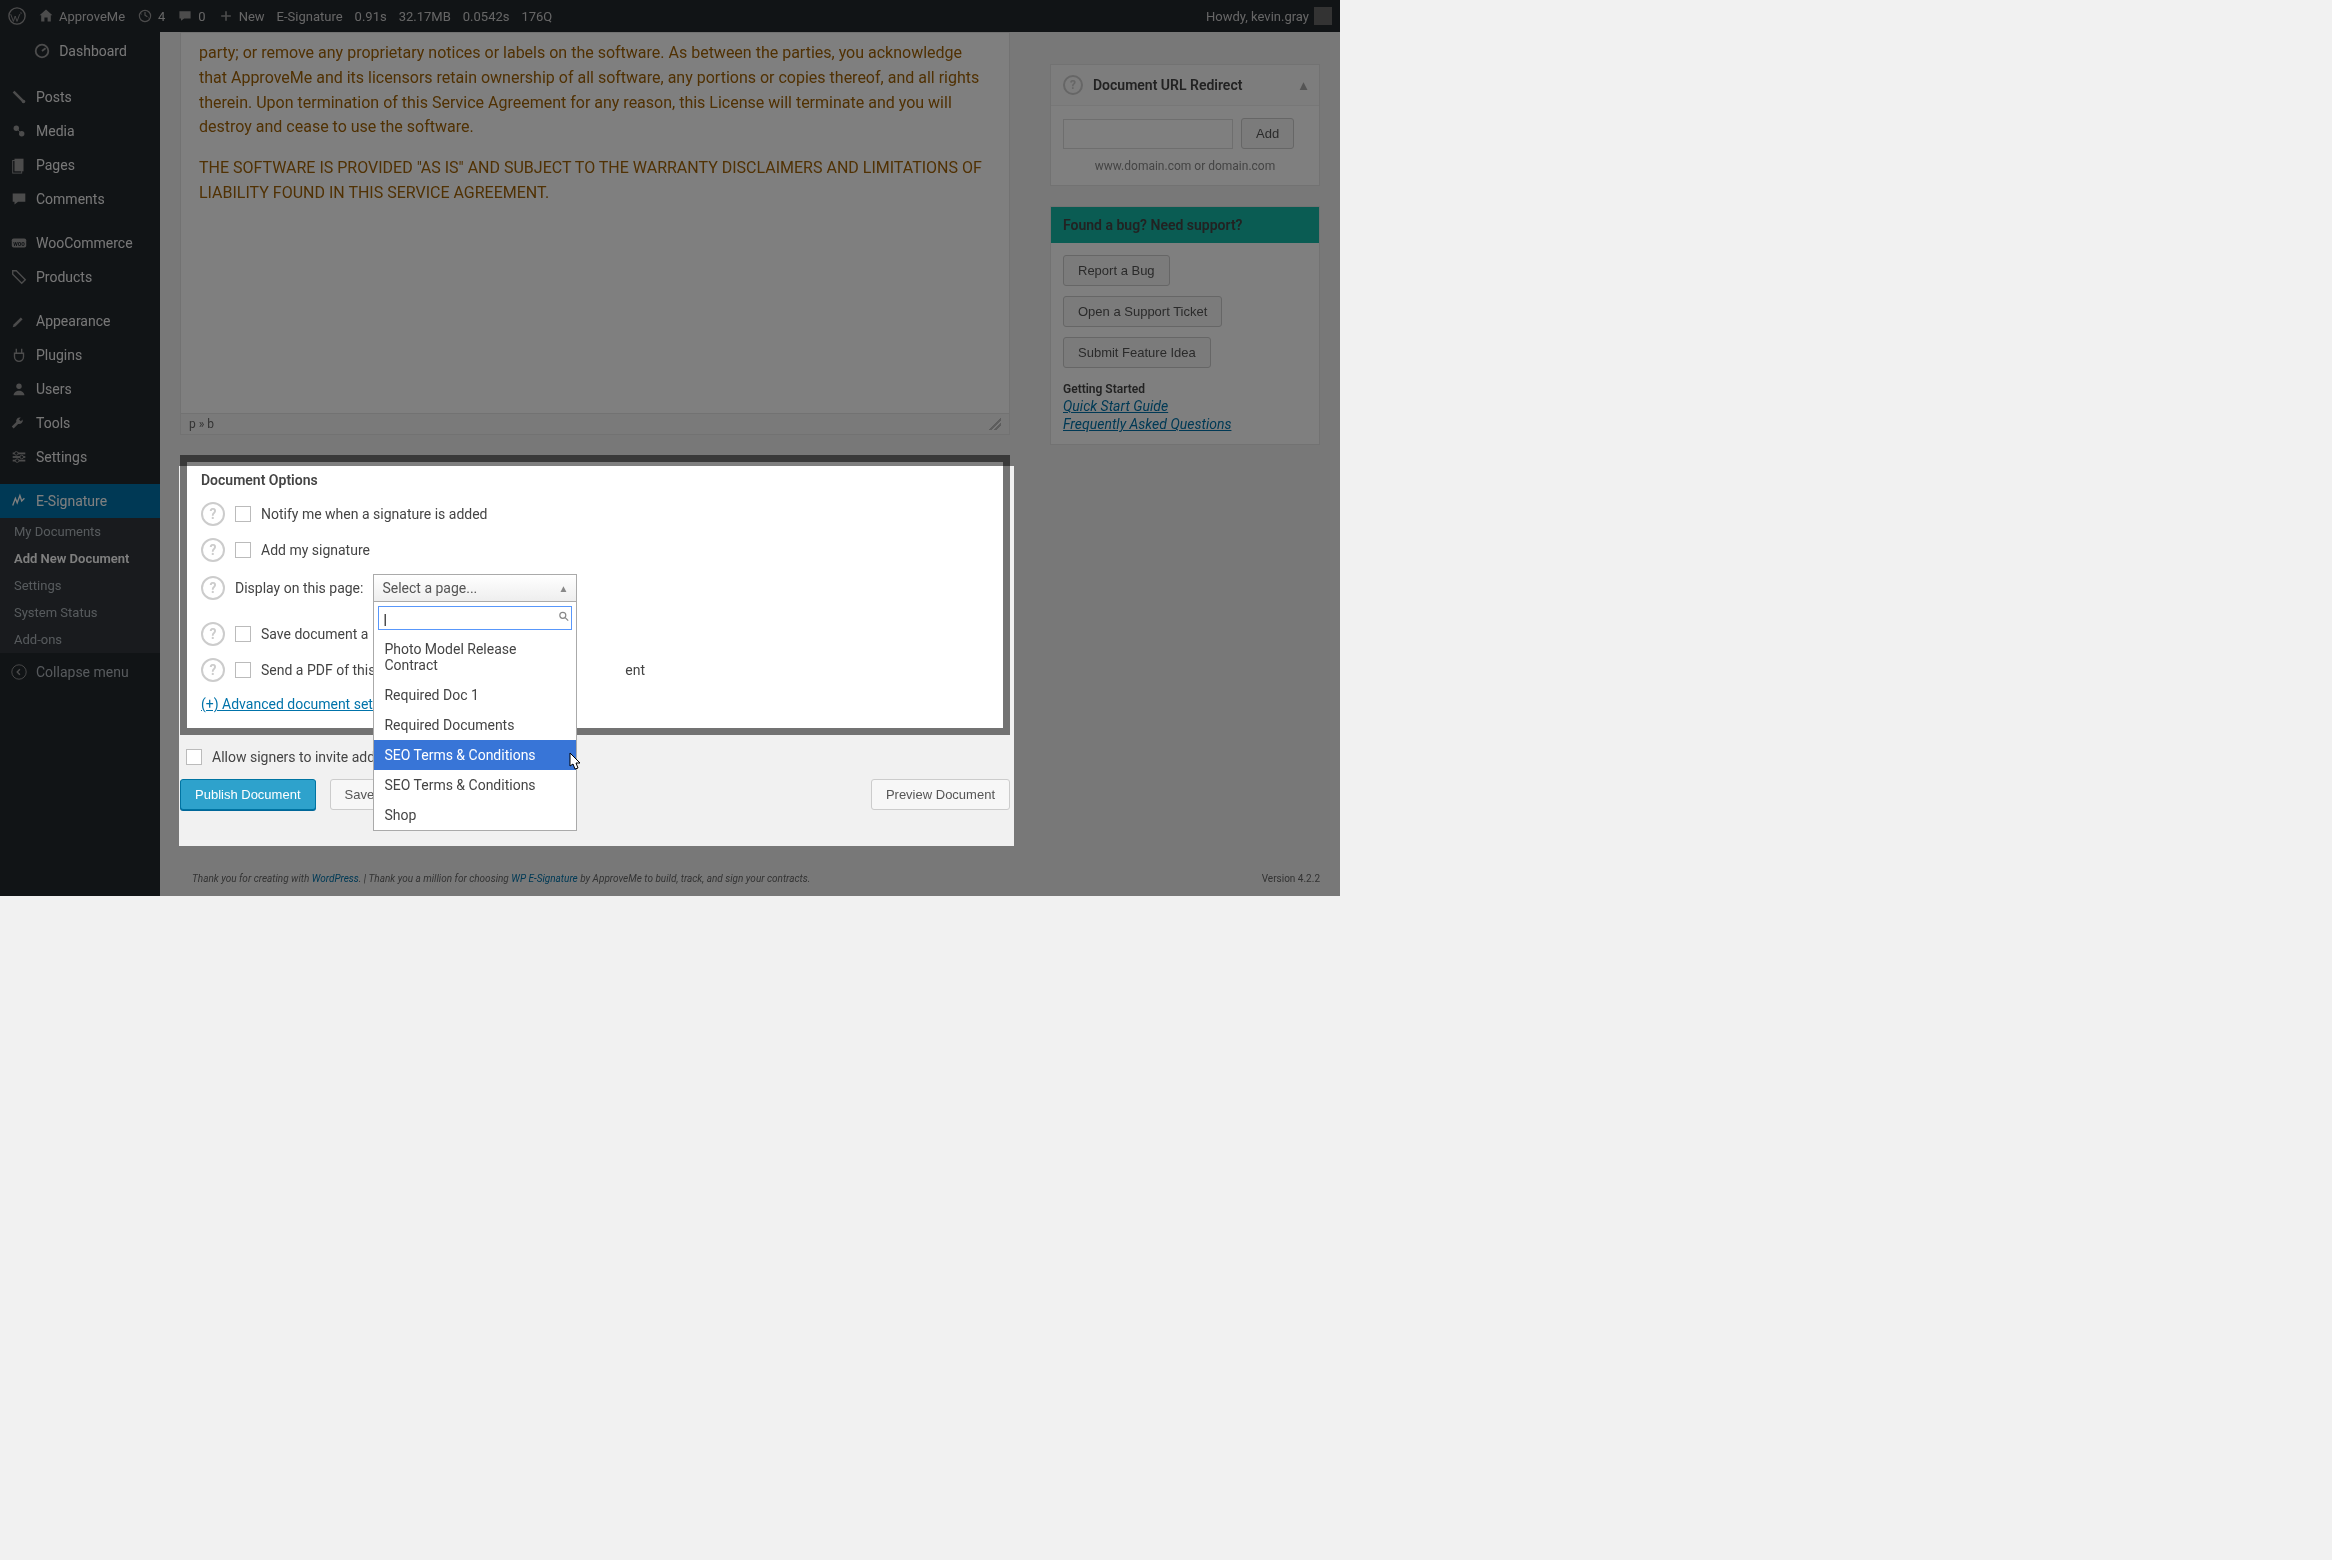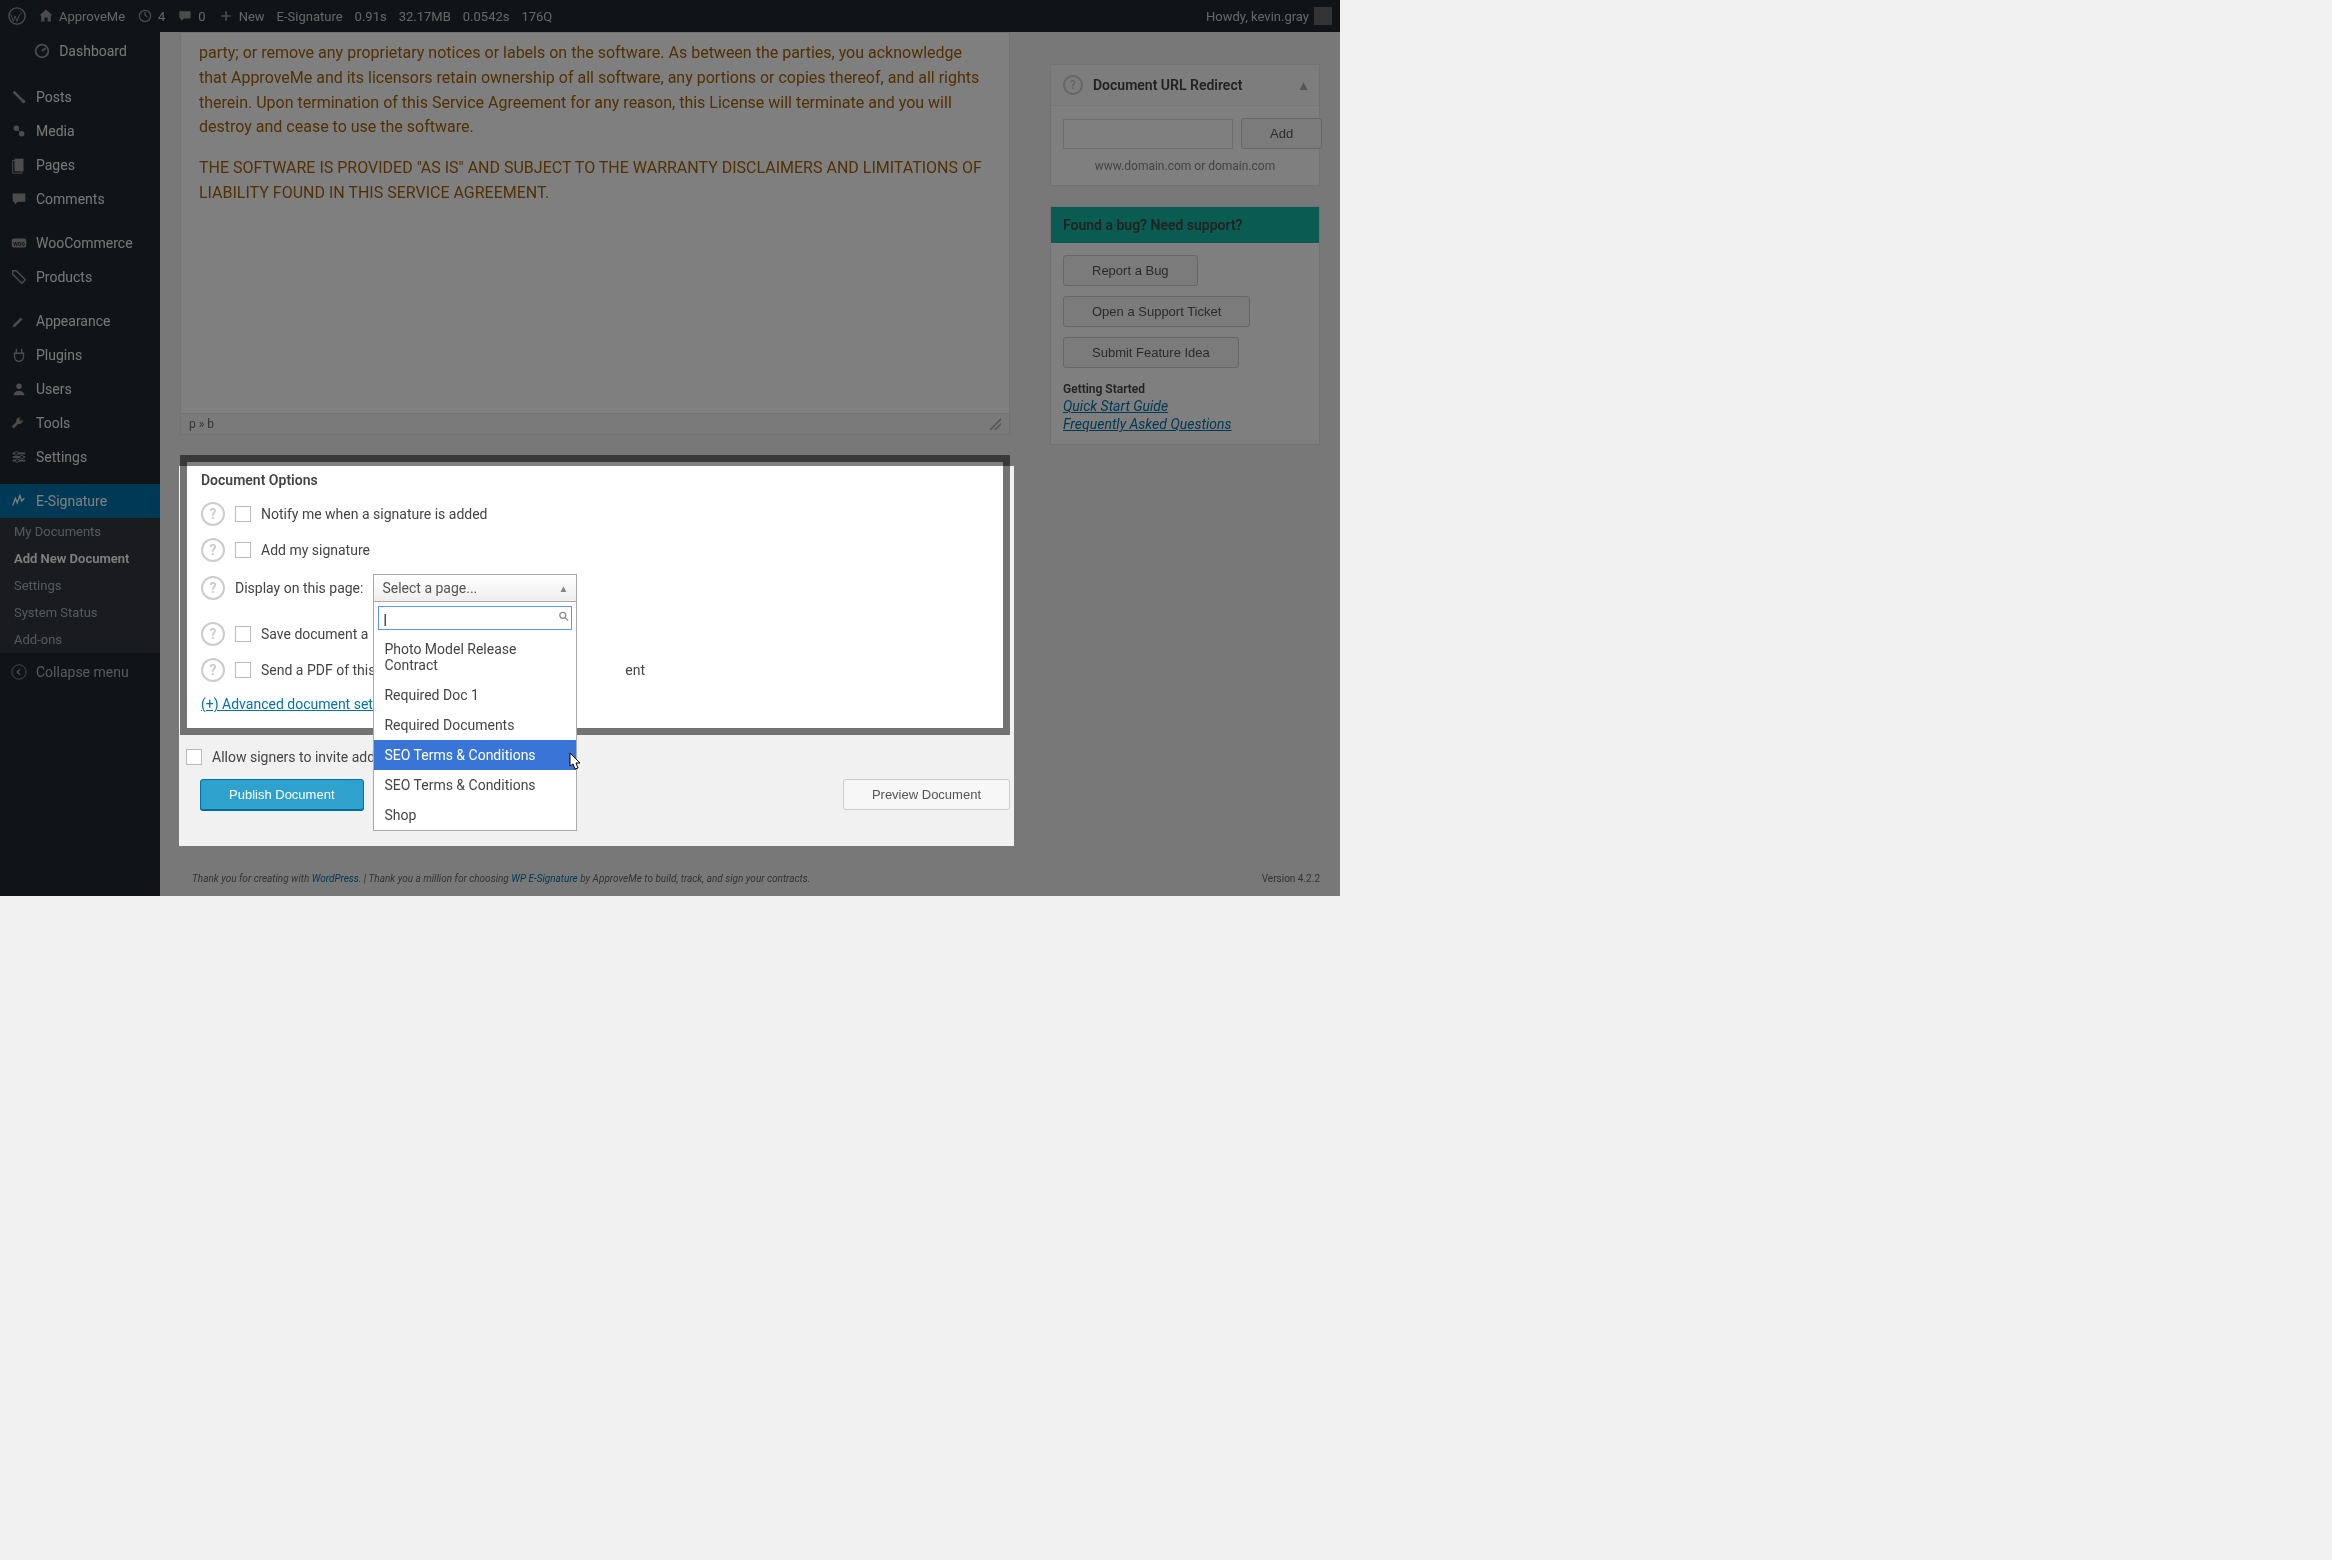--- a/index.html
+++ b/index.html
@@ -48,7 +48,7 @@
 
 .allow-row{display:flex;align-items:center;gap:10px;padding:14px 0 6px 6px;font-size:14px;}
 .pub-row{display:flex;align-items:center;gap:14px;padding:8px 0 20px 0;margin-left:20px;}
-.btn{padding:7px 28px;border-radius:3px;font-size:13px;cursor:pointer;border:1px solid;}
+.btn{padding:7px 14px;border-radius:3px;font-size:13px;cursor:pointer;border:1px solid;}
 .btn-primary{background:#2ea2cc;border-color:#0074a2;color:#fff;box-shadow:0 1px 0 #006799;}
 .btn-default{background:#f7f7f7;border-color:#ccc;color:#555;}
 .btn-right{margin-left:auto;}

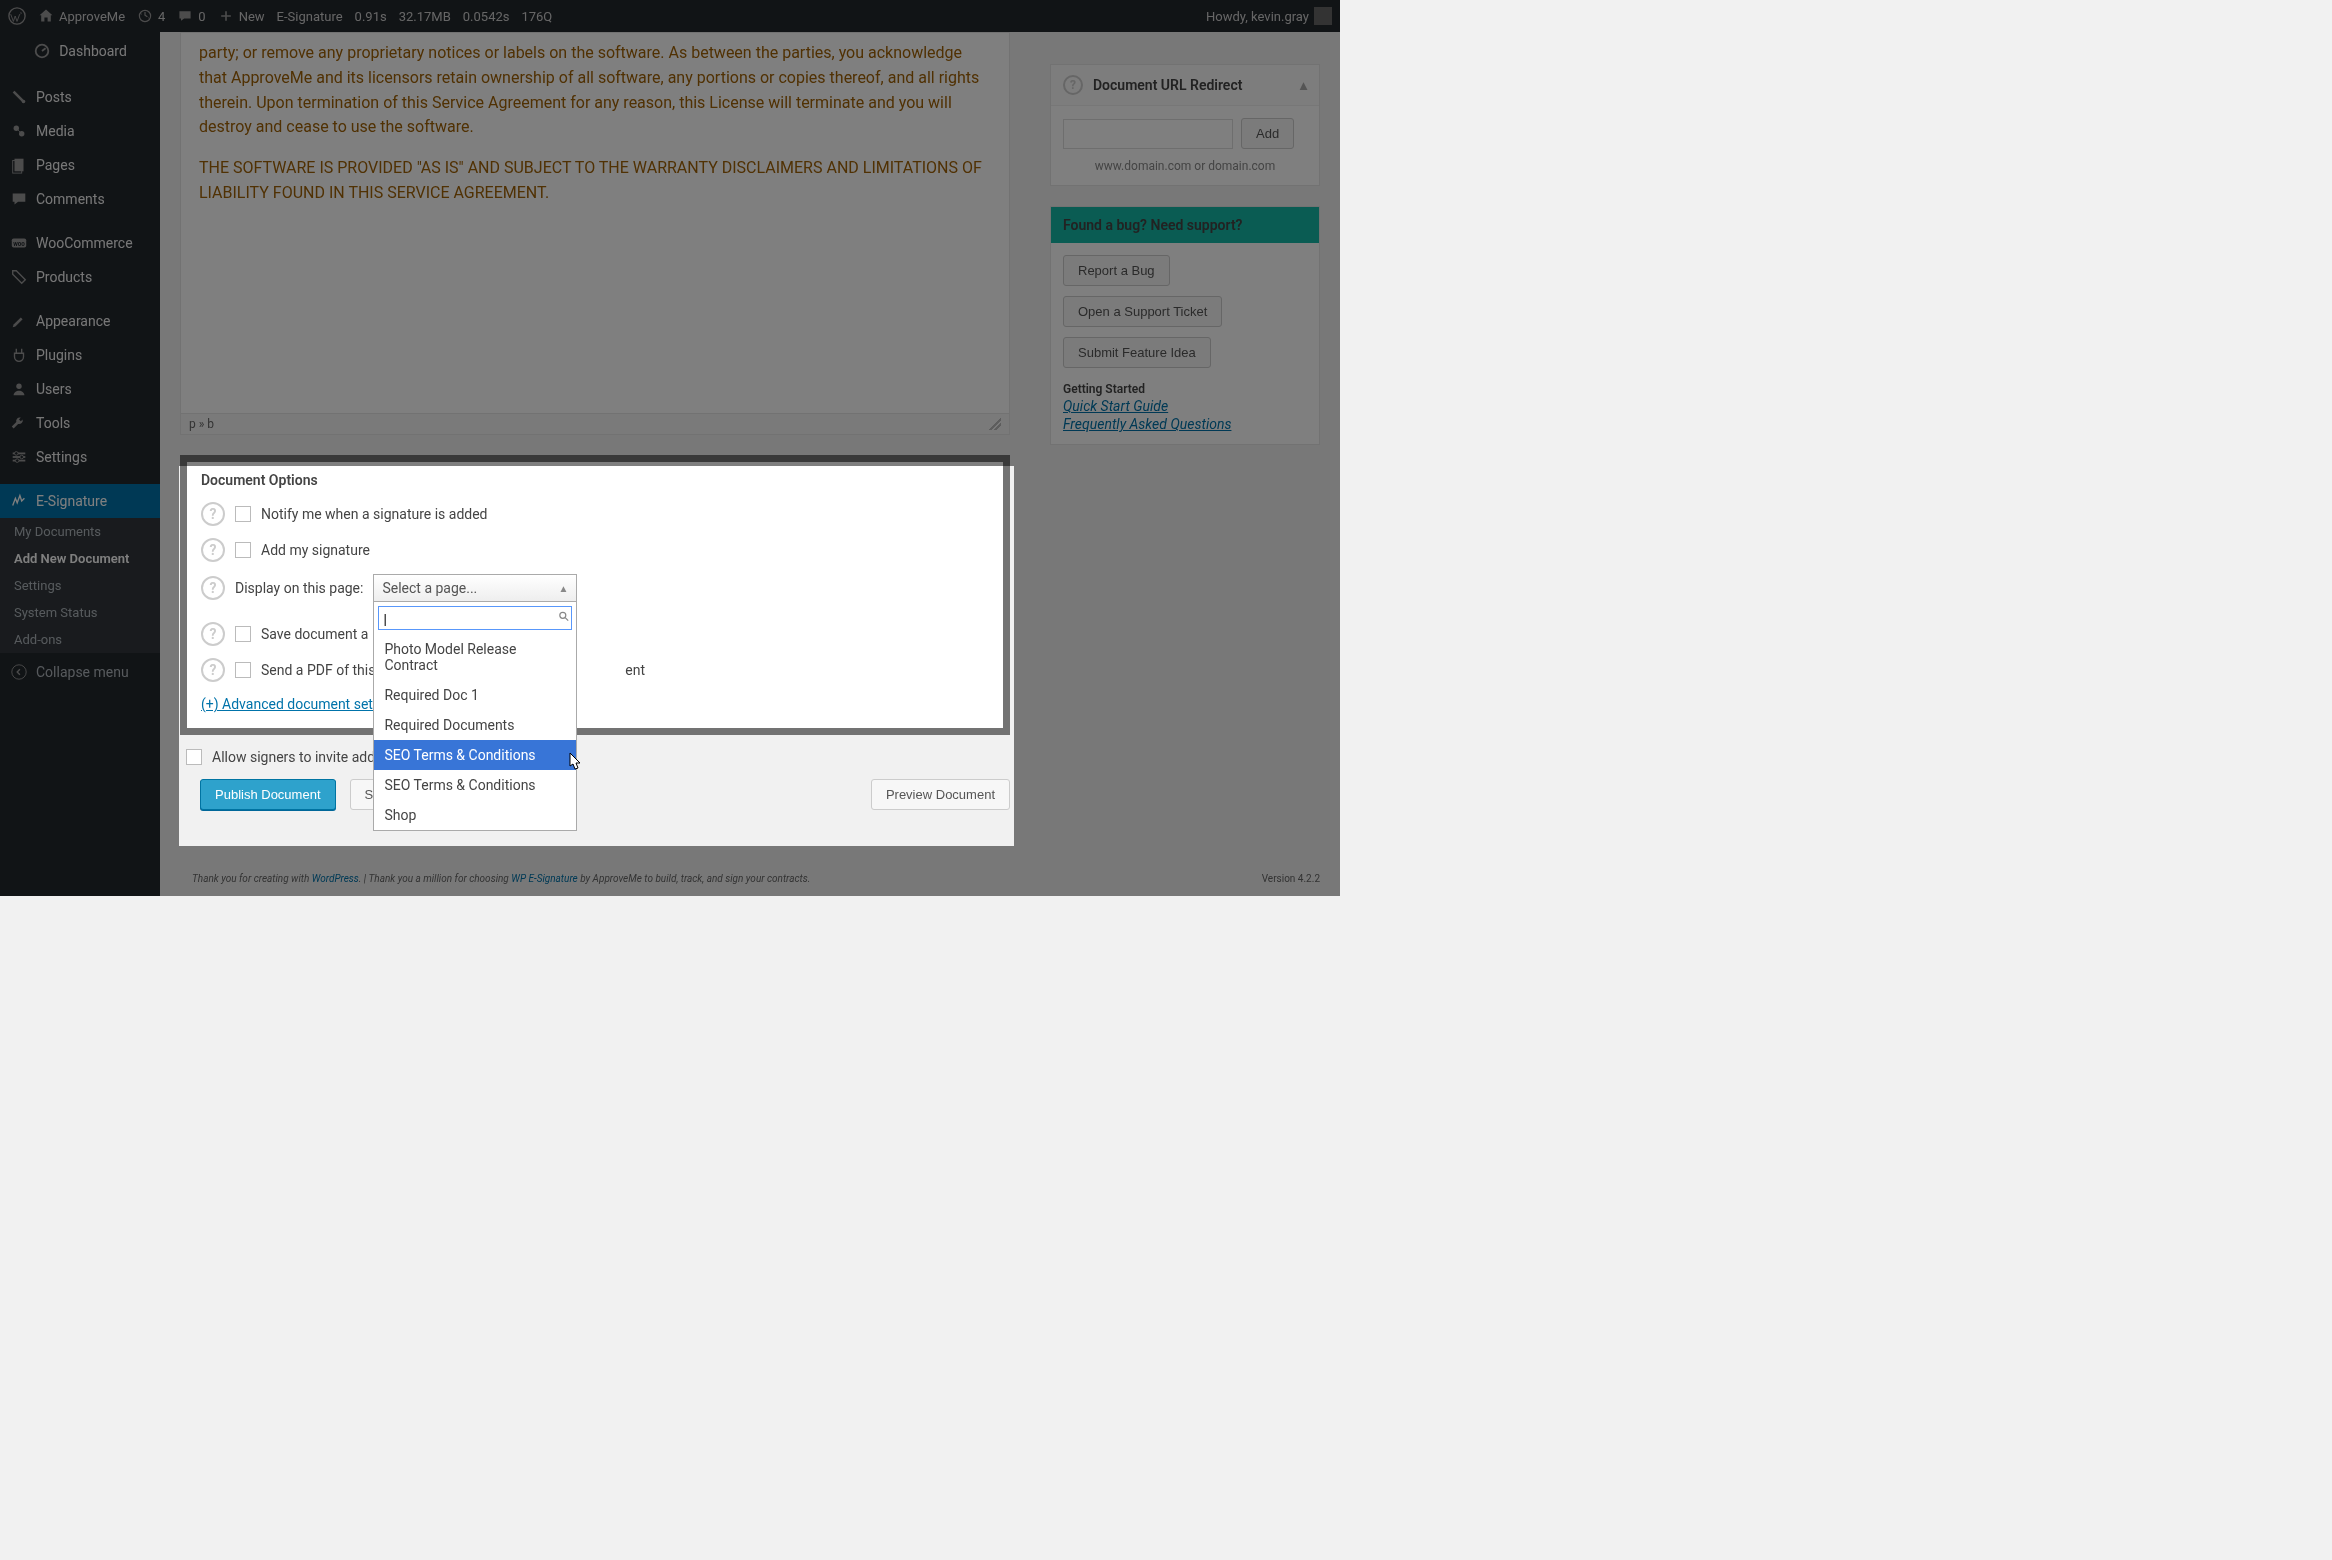--- a/index.html
+++ b/index.html
@@ -47,7 +47,7 @@
 .adv-link{color:#0073aa;text-decoration:underline;padding:8px 14px 16px 14px;font-size:14px;display:inline-block;}
 
 .allow-row{display:flex;align-items:center;gap:10px;padding:14px 0 6px 6px;font-size:14px;}
-.pub-row{display:flex;align-items:center;gap:14px;padding:8px 0 20px 0;margin-left:20px;}
+.pub-row{display:flex;align-items:center;gap:14px;padding:8px 0 20px 0;}
 .btn{padding:7px 14px;border-radius:3px;font-size:13px;cursor:pointer;border:1px solid;}
 .btn-primary{background:#2ea2cc;border-color:#0074a2;color:#fff;box-shadow:0 1px 0 #006799;}
 .btn-default{background:#f7f7f7;border-color:#ccc;color:#555;}

